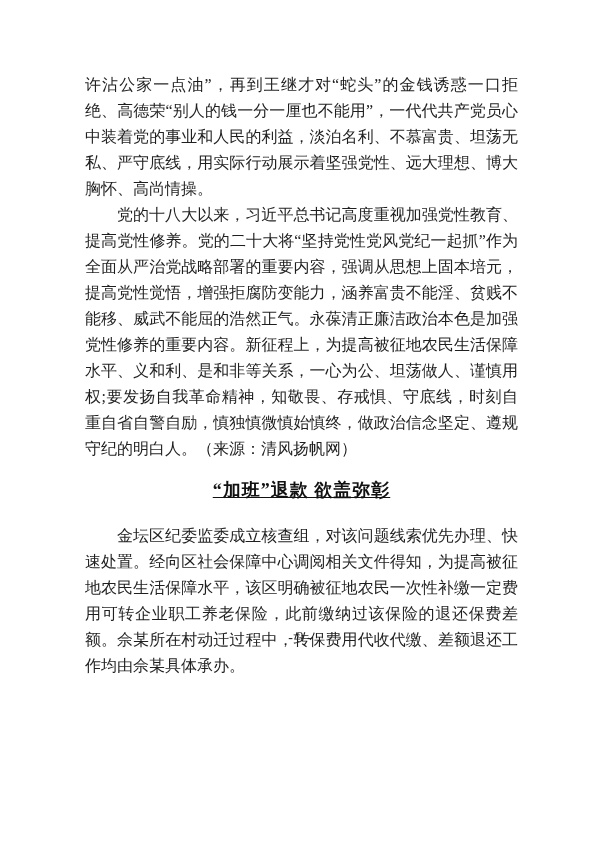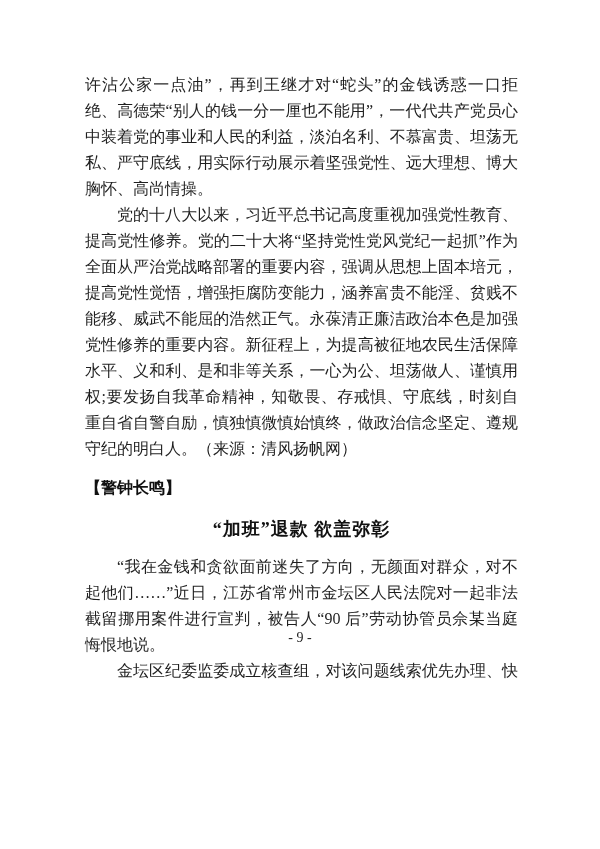--- a/index.html
+++ b/index.html
@@ -68,7 +68,6 @@
   <div class="content">
     <p>许沾公家一点油”，再到王继才对“蛇头”的金钱诱惑一口拒绝、高德荣“别人的钱一分一厘也不能用”，一代代共产党员心中装着党的事业和人民的利益，淡泊名利、不慕富贵、坦荡无私、严守底线，用实际行动展示着坚强党性、远大理想、博大胸怀、高尚情操。</p>
     <p class="indent">党的十八大以来，习近平总书记高度重视加强党性教育、提高党性修养。党的二十大将“坚持党性党风党纪一起抓”作为全面从严治党战略部署的重要内容，强调从思想上固本培元，提高党性觉悟，增强拒腐防变能力，涵养富贵不能淫、贫贱不能移、威武不能屈的浩然正气。永葆清正廉洁政治本色是加强党性修养的重要内容。新征程上，为提高被征地农民生活保障水平、义和利、是和非等关系，一心为公、坦荡做人、谨慎用权;要发扬自我革命精神，知敬畏、存戒惧、守底线，时刻自重自省自警自励，慎独慎微慎始慎终，做政治信念坚定、遵规守纪的明白人。（来源：清风扬帆网）</p>
-    <h3 class="section-header">【警钟长鸣】</h3>
     <h2 class="article-title">“加班”退款  欲盖弥彰</h2>
     <p class="indent">“我在金钱和贪欲面前迷失了方向，无颜面对群众，对不起他们……”近日，江苏省常州市金坛区人民法院对一起非法截留挪用案件进行宣判，被告人“90 后”劳动协管员佘某当庭悔恨地说。</p>
     <p class="indent">金坛区纪委监委成立核查组，对该问题线索优先办理、快速处置。经向区社会保障中心调阅相关文件得知，为提高被征地农民生活保障水平，该区明确被征地农民一次性补缴一定费用可转企业职工养老保险，此前缴纳过该保险的退还保费差额。佘某所在村动迁过程中，转保费用代收代缴、差额退还工作均由佘某具体承办。</p>

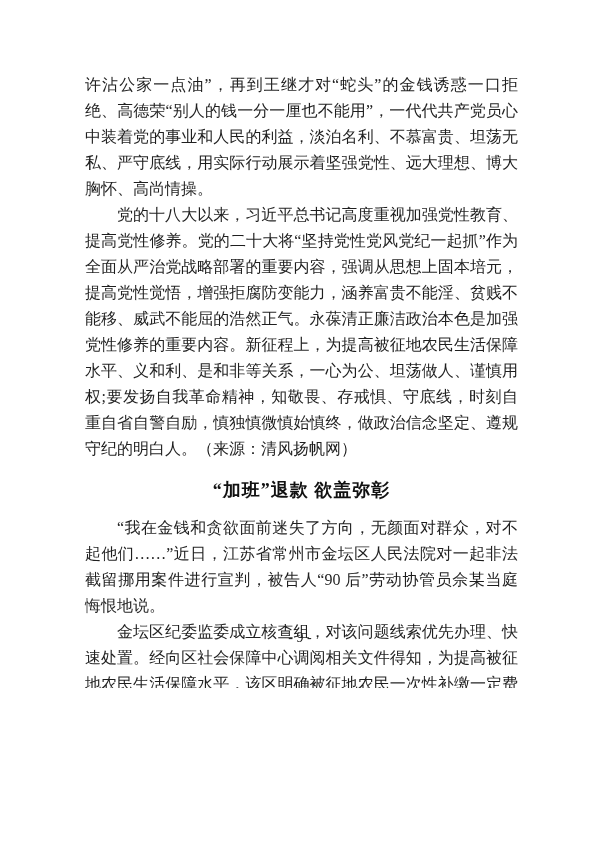--- a/index.html
+++ b/index.html
@@ -42,13 +42,14 @@
     text-align: left;
   }
   .article-title {
-    margin: 15px 0 12px 0;
+    margin: 15px 0 20px 0;
     font-size: 18px;
     line-height: 26px;
     font-weight: bold;
     color: #111111;
     text-align: center;
     letter-spacing: 1px;
+    text-decoration: underline;
   }
   .page-number {
     position: absolute;

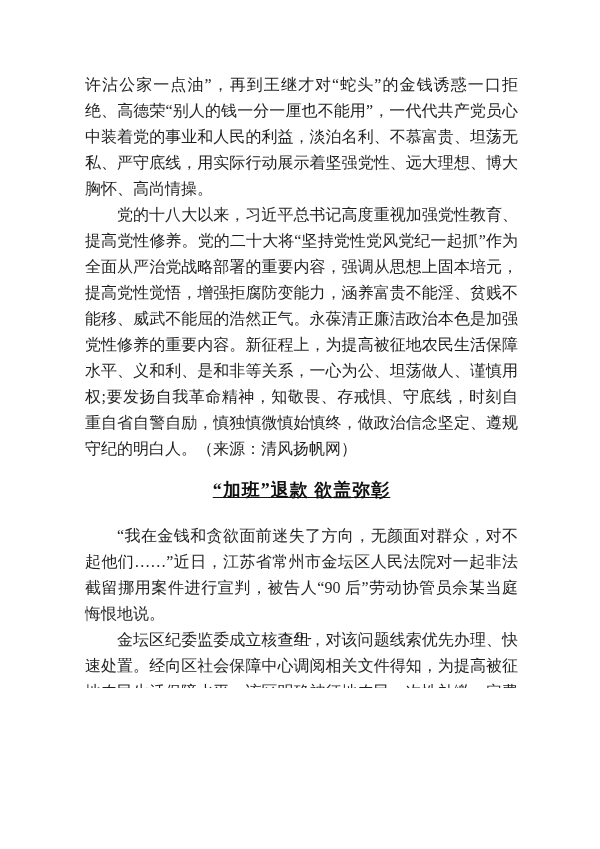--- a/index.html
+++ b/index.html
@@ -70,7 +70,6 @@
     <p>许沾公家一点油”，再到王继才对“蛇头”的金钱诱惑一口拒绝、高德荣“别人的钱一分一厘也不能用”，一代代共产党员心中装着党的事业和人民的利益，淡泊名利、不慕富贵、坦荡无私、严守底线，用实际行动展示着坚强党性、远大理想、博大胸怀、高尚情操。</p>
     <p class="indent">党的十八大以来，习近平总书记高度重视加强党性教育、提高党性修养。党的二十大将“坚持党性党风党纪一起抓”作为全面从严治党战略部署的重要内容，强调从思想上固本培元，提高党性觉悟，增强拒腐防变能力，涵养富贵不能淫、贫贱不能移、威武不能屈的浩然正气。永葆清正廉洁政治本色是加强党性修养的重要内容。新征程上，为提高被征地农民生活保障水平、义和利、是和非等关系，一心为公、坦荡做人、谨慎用权;要发扬自我革命精神，知敬畏、存戒惧、守底线，时刻自重自省自警自励，慎独慎微慎始慎终，做政治信念坚定、遵规守纪的明白人。（来源：清风扬帆网）</p>
     <h2 class="article-title">“加班”退款  欲盖弥彰</h2>
-    <p class="indent">“我在金钱和贪欲面前迷失了方向，无颜面对群众，对不起他们……”近日，江苏省常州市金坛区人民法院对一起非法截留挪用案件进行宣判，被告人“90 后”劳动协管员佘某当庭悔恨地说。</p>
     <p class="indent">金坛区纪委监委成立核查组，对该问题线索优先办理、快速处置。经向区社会保障中心调阅相关文件得知，为提高被征地农民生活保障水平，该区明确被征地农民一次性补缴一定费用可转企业职工养老保险，此前缴纳过该保险的退还保费差额。佘某所在村动迁过程中，转保费用代收代缴、差额退还工作均由佘某具体承办。</p>
   </div>
   <div class="page-number">- 9 -</div>

